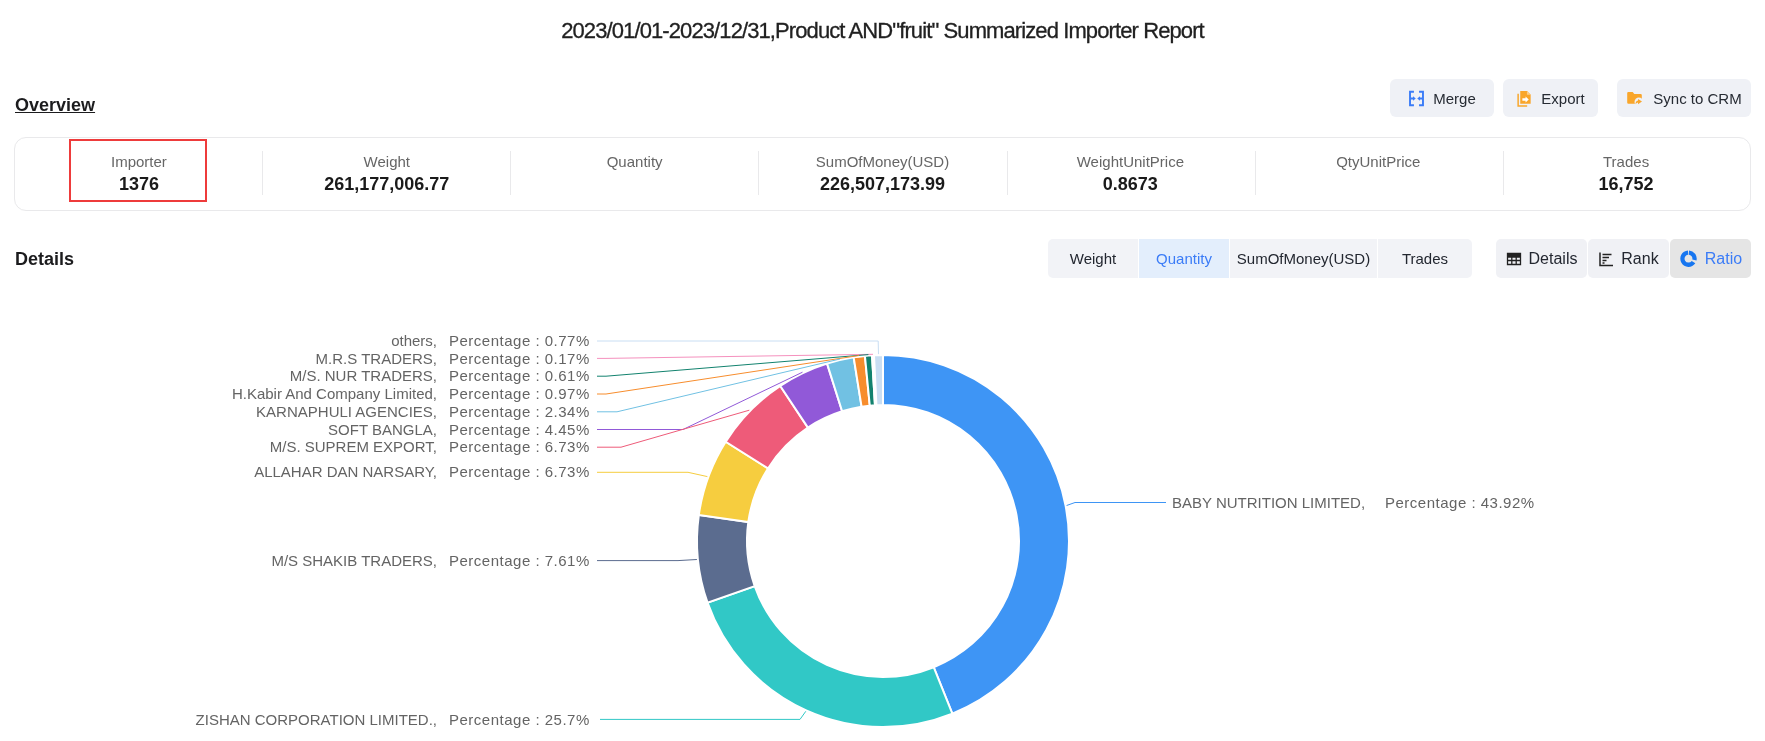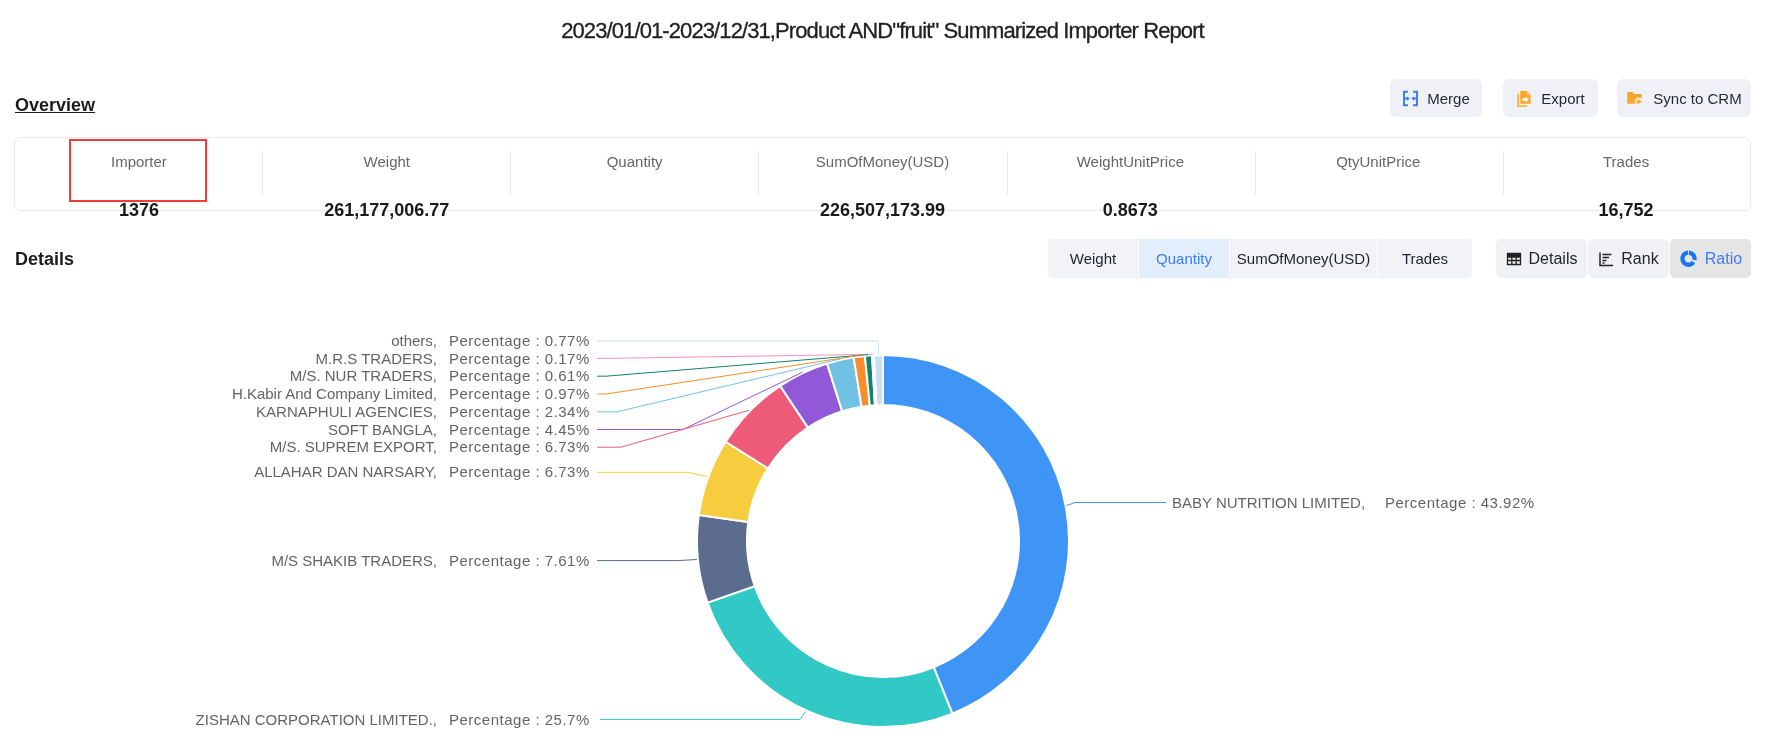--- a/index.html
+++ b/index.html
@@ -23,7 +23,7 @@
 <div class="abs title">2023/01/01-2023/12/31,Product AND"fruit" Summarized Importer Report</div>
 <div class="abs h2" style="left:15px; top:95px;text-decoration:underline;">Overview</div>
 
-<div class="btn" style="left:1390px; width:92px;">
+<div class="btn" style="left:1390px; width:104px;">
   <svg width="17" height="17" viewBox="0 0 16 16">
     <path d="M5.6 1.6 H1.9 V14.4 H5.6 M10.4 1.6 H14.1 V14.4 H10.4" fill="none" stroke="#3b7cf7" stroke-width="1.8"></path>
     <path d="M2.6 8 H4.9 M13.4 8 H11.1" stroke="#3b7cf7" stroke-width="1.8"></path>

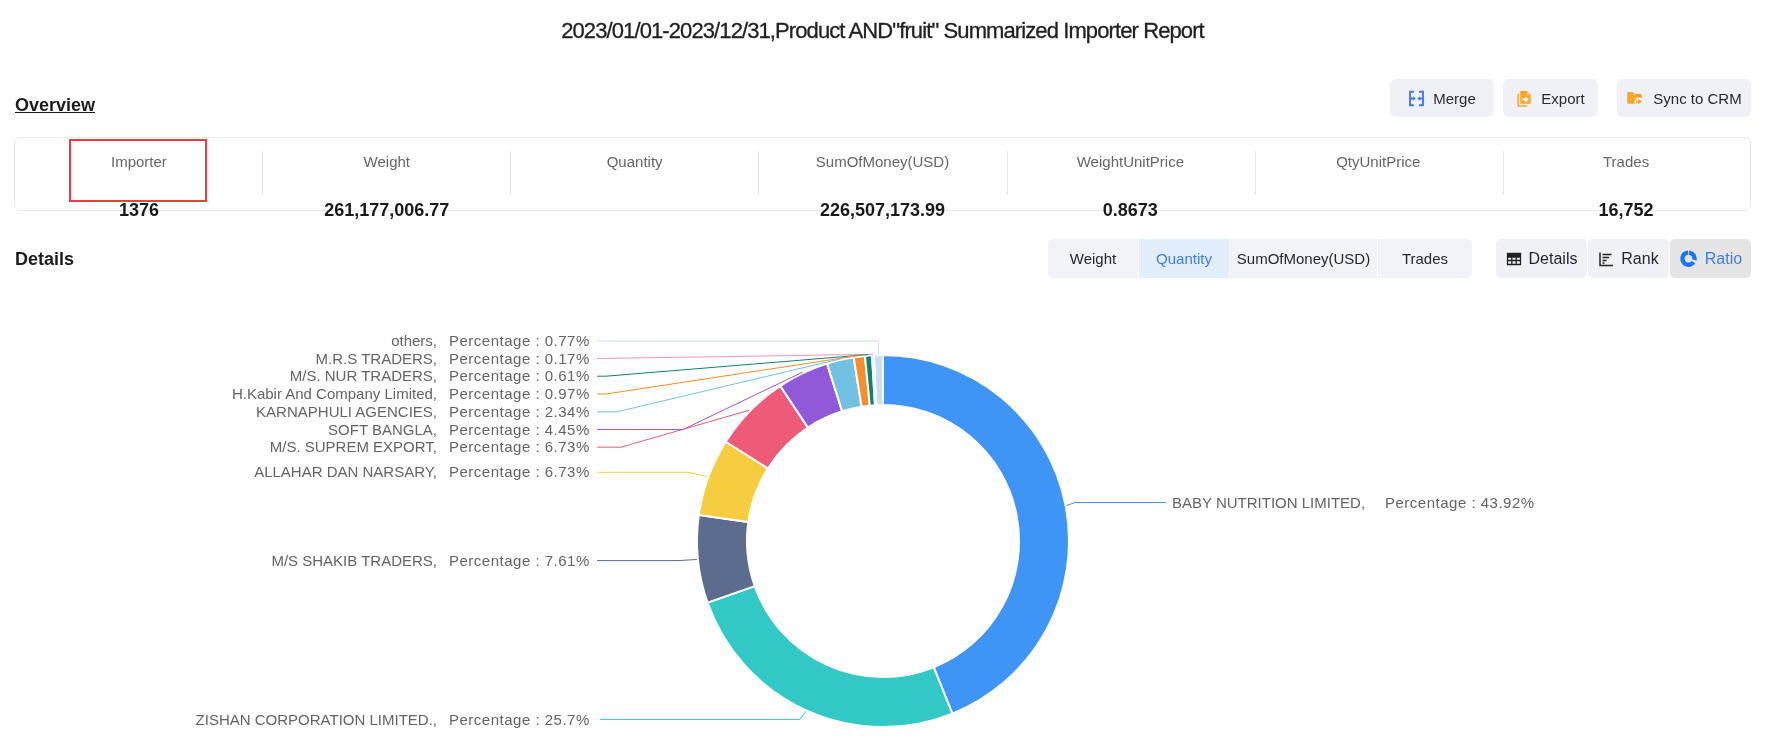--- a/index.html
+++ b/index.html
@@ -7,7 +7,7 @@
 .title { left:0; right:0; top:18px; text-align:center; font-size:22px; letter-spacing:-0.9px; color:#212121; -webkit-text-stroke:0.3px #212121; }
 .h2 { font-size:18px; font-weight:bold; color:#1c1c1e; }
 .btn { position:absolute; top:79px; height:38px; background:#eff1f6; border-radius:6px; display:flex; align-items:center; justify-content:center; gap:8px; font-size:15px; color:#262b33; }
-.card { left:14px; top:137px; width:1737px; height:74px; border:1px solid #e9e9eb; border-radius:6px; display:flex; }
+.card { left:14px; top:137px; width:1737px; height:74px; border:1px solid #e9e9eb; border-radius:12px; display:flex; }
 .col { flex:1; text-align:center; padding-top:14px; }
 .vdiv { position:absolute; top:151px; width:1px; height:44px; background:#e9e9eb; }
 .slabel { font-size:15px; color:#666; line-height:20px; }

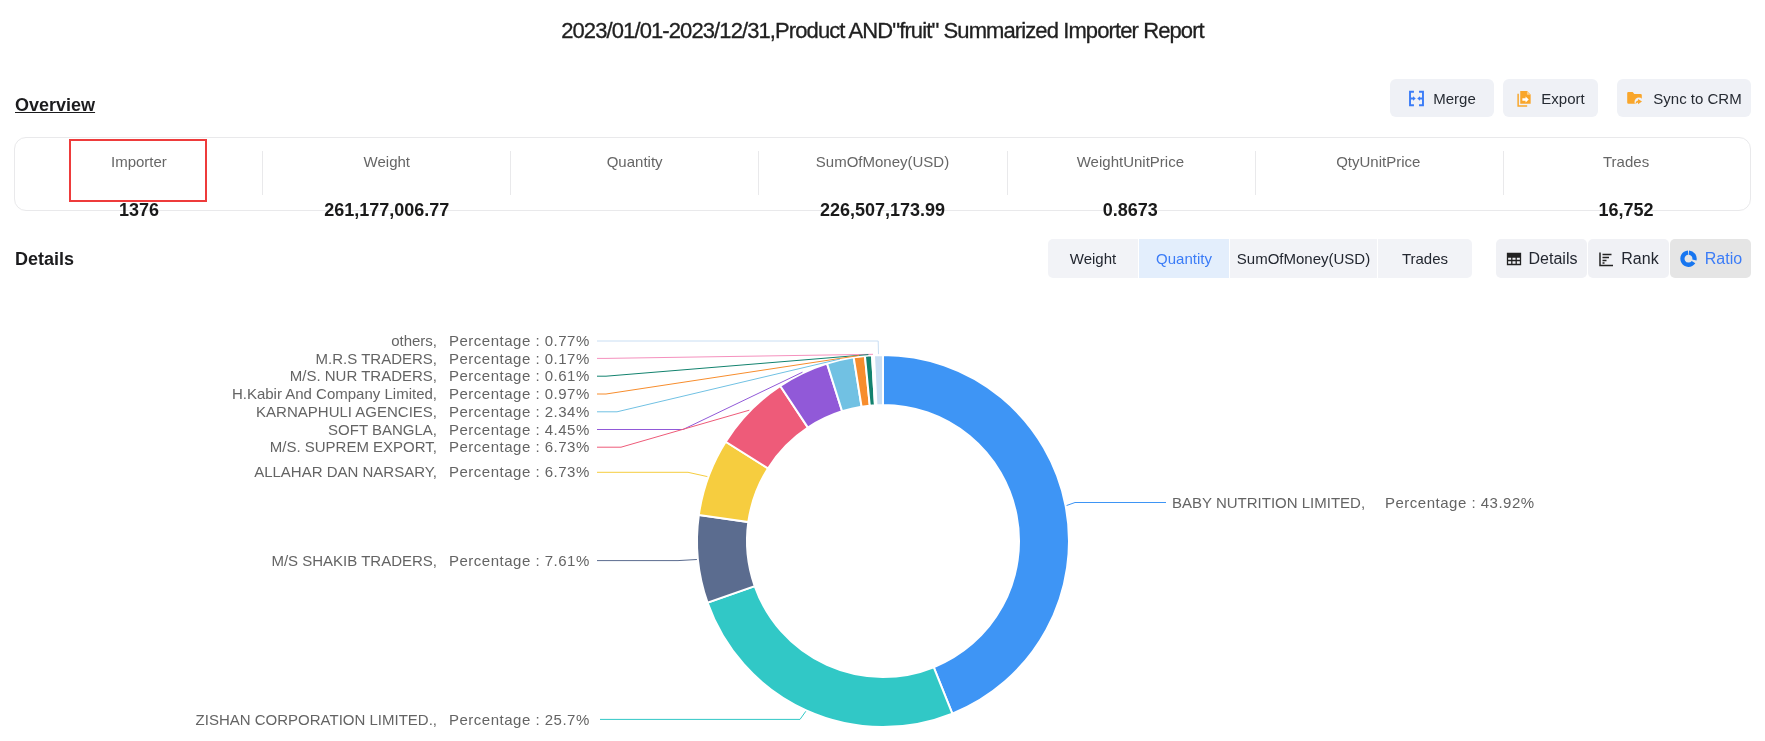--- a/index.html
+++ b/index.html
@@ -11,7 +11,7 @@
 .col { flex:1; text-align:center; padding-top:14px; }
 .vdiv { position:absolute; top:151px; width:1px; height:44px; background:#e9e9eb; }
 .slabel { font-size:15px; color:#666; line-height:20px; }
-.sval { font-size:18px; font-weight:bold; color:#1a1a1a; line-height:25px;margin-top:26px; }
+.sval { font-size:18px; font-weight:bold; color:#1a1a1a; line-height:25px; }
 .redbox { left:69px; top:139px; width:138px; height:63px; border:2px solid #ee3b3b; }
 .t { position:absolute; top:239px; height:39px; background:#f2f3f7; display:flex; align-items:center; justify-content:center; font-size:15px; color:#232730; }
 .t.sel { background:#e3eefc; color:#3b7cf7; }

